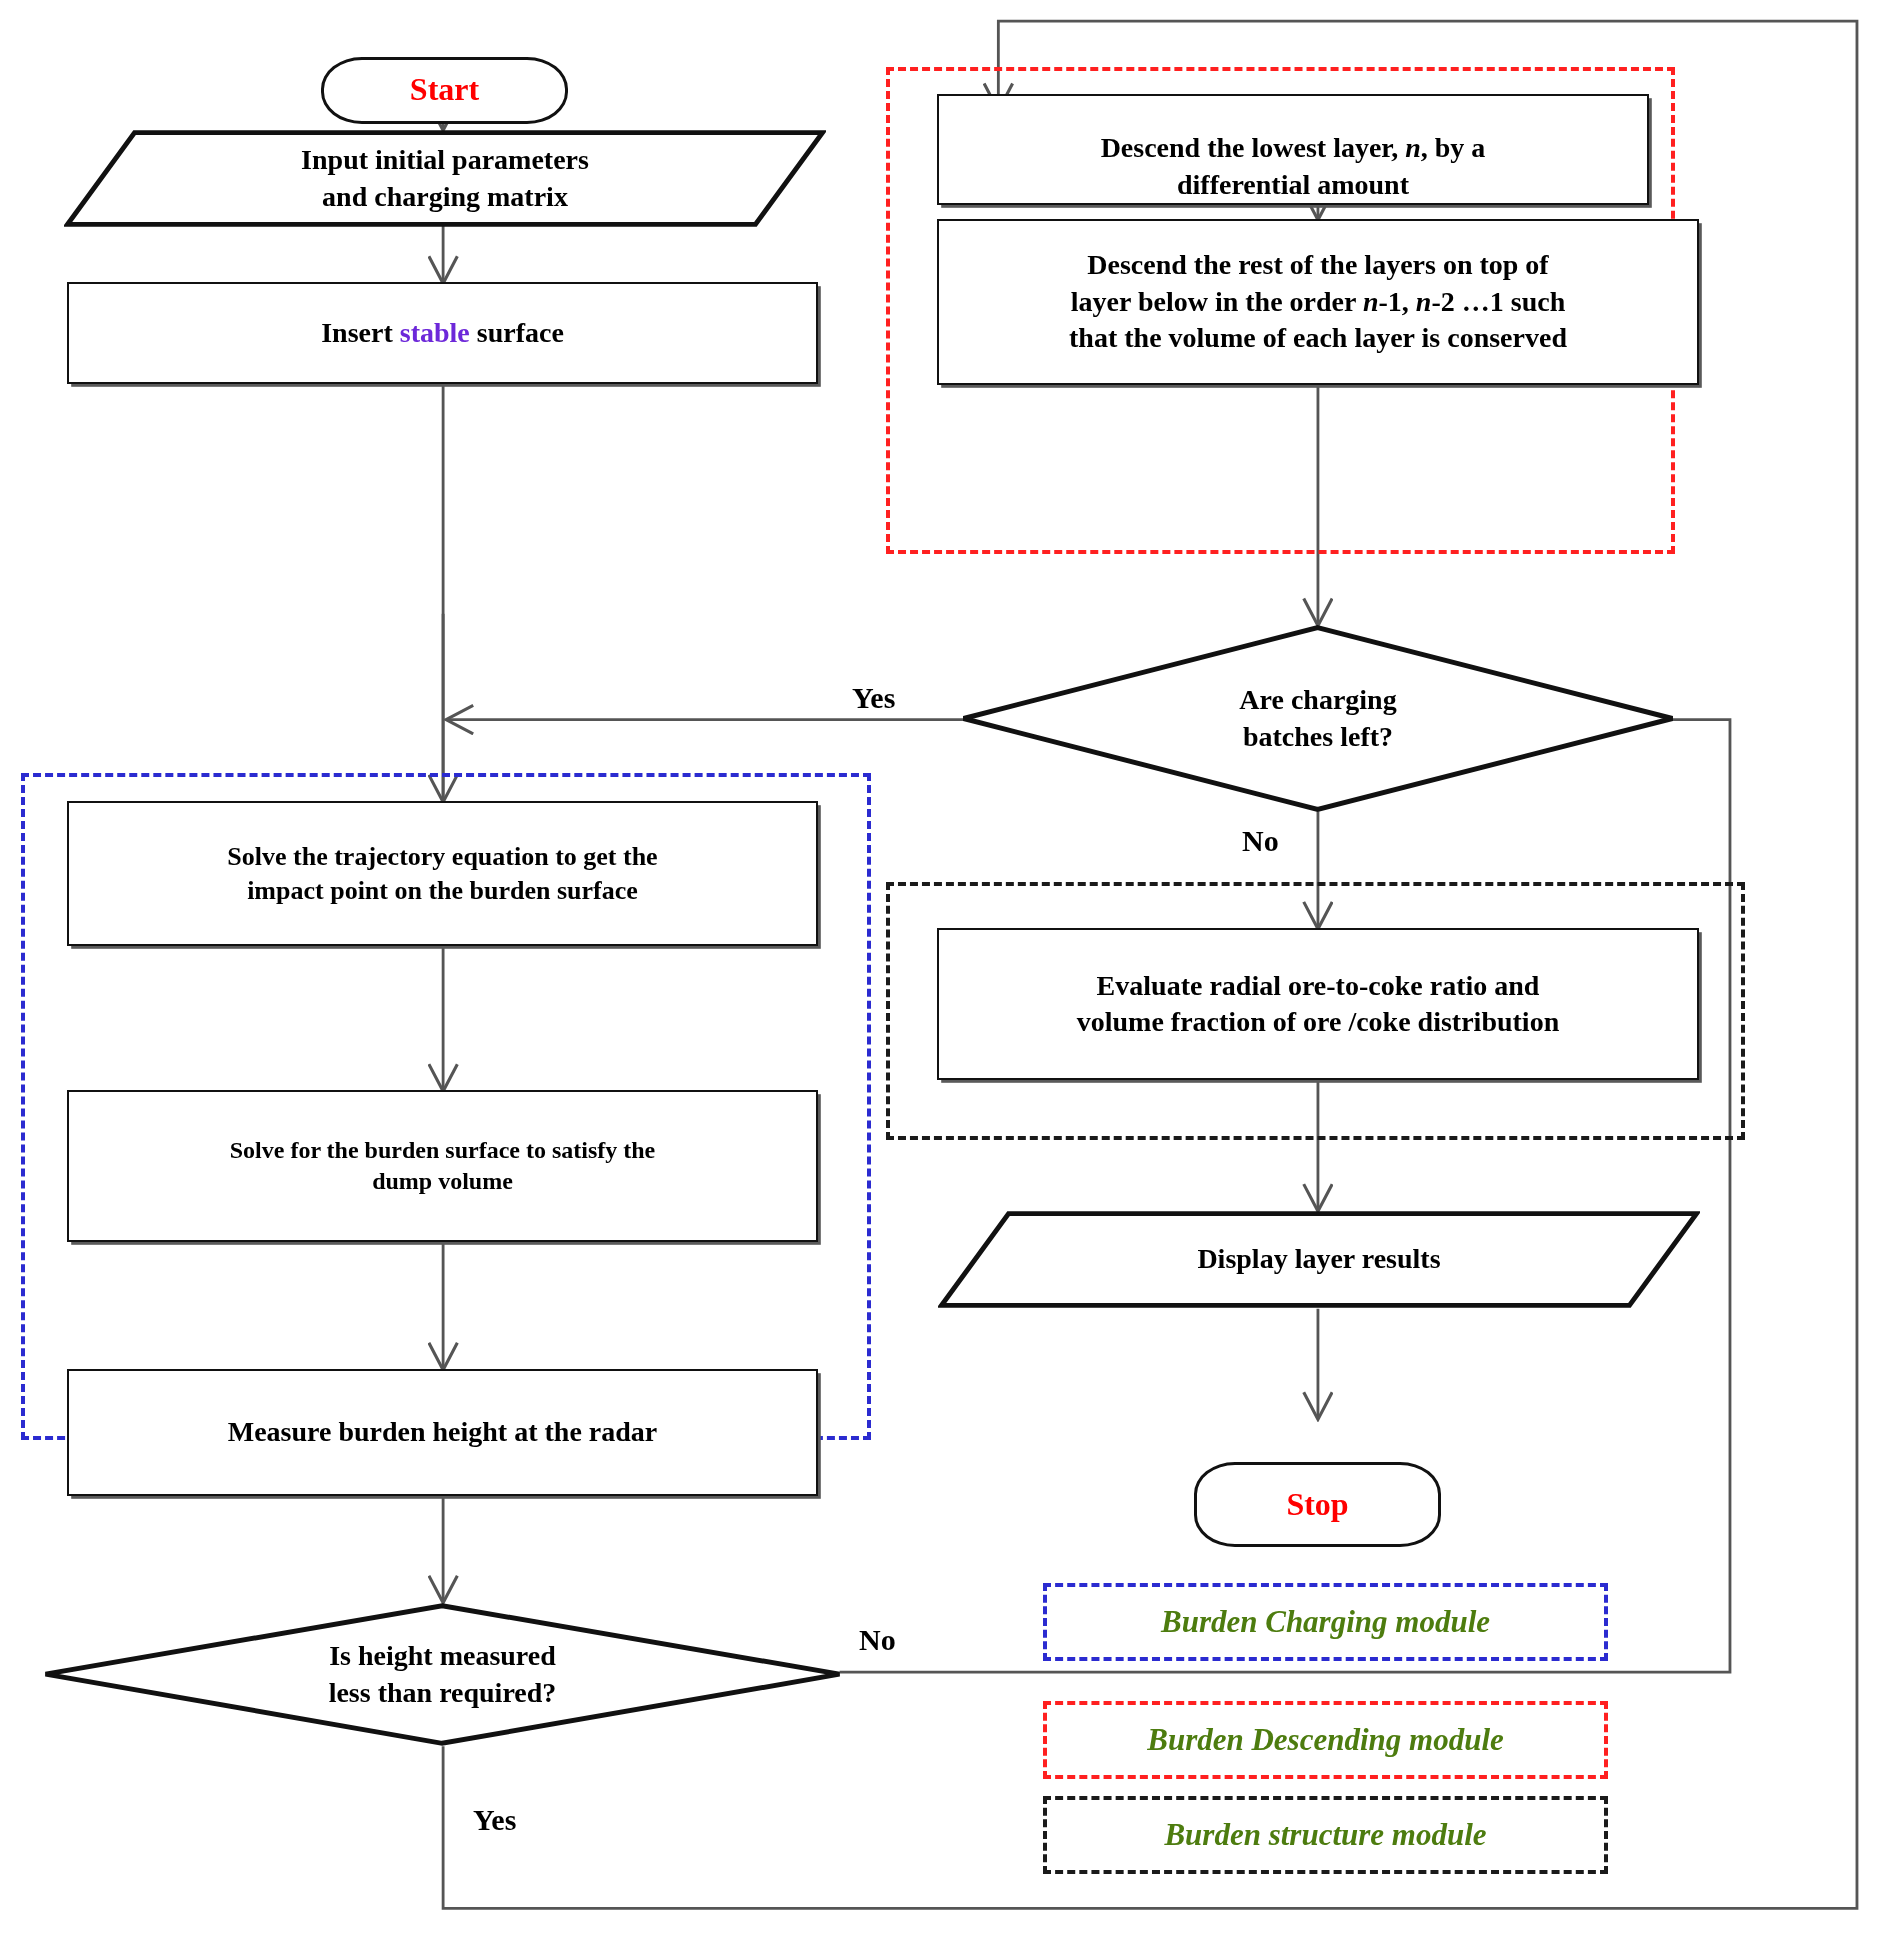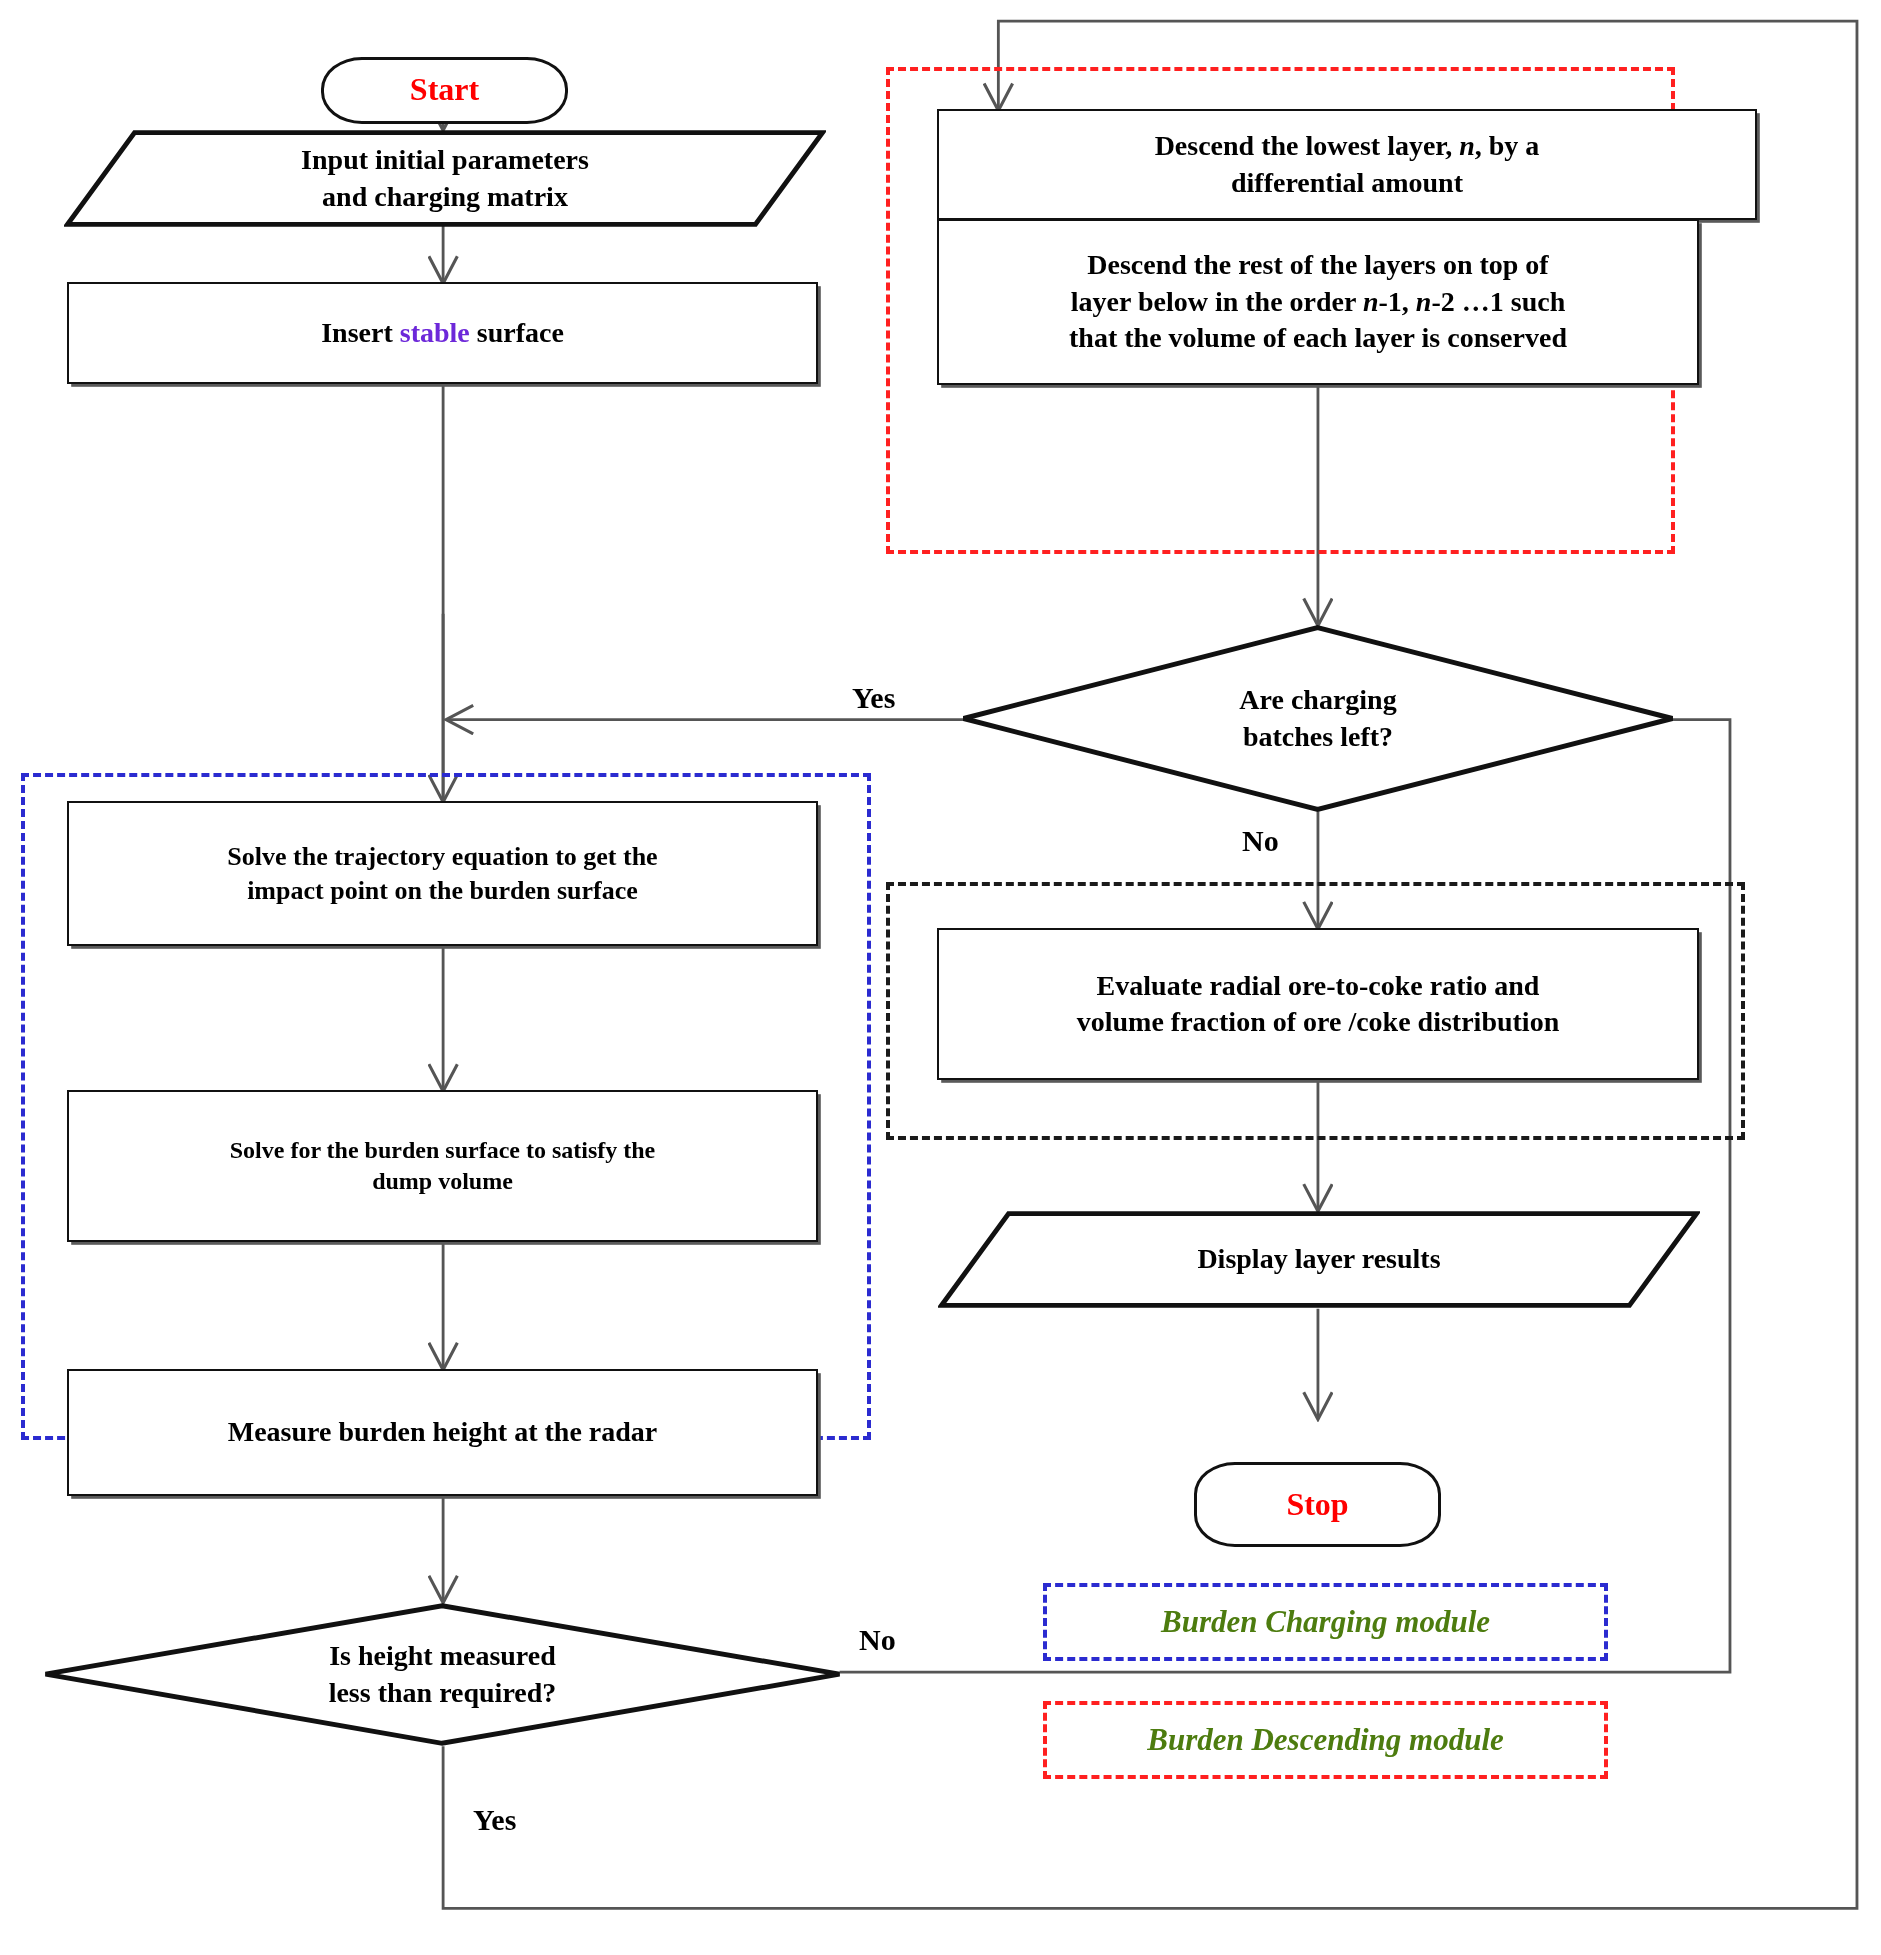--- a/index.html
+++ b/index.html
@@ -141,7 +141,7 @@
     </div>
   </div>
 
-  <div class="proc node" style="left:937px;top:109px;width:820px;height:111px;font-size:28px;">
+  <div class="proc node" style="left:937px;top:94px;width:712px;height:111px;font-size:28px;align-items:flex-end;">
     <div>
       <div><span>Descend the lowest layer, </span><em class="v">n</em><span>, by a</span></div>
       <div>differential amount</div>

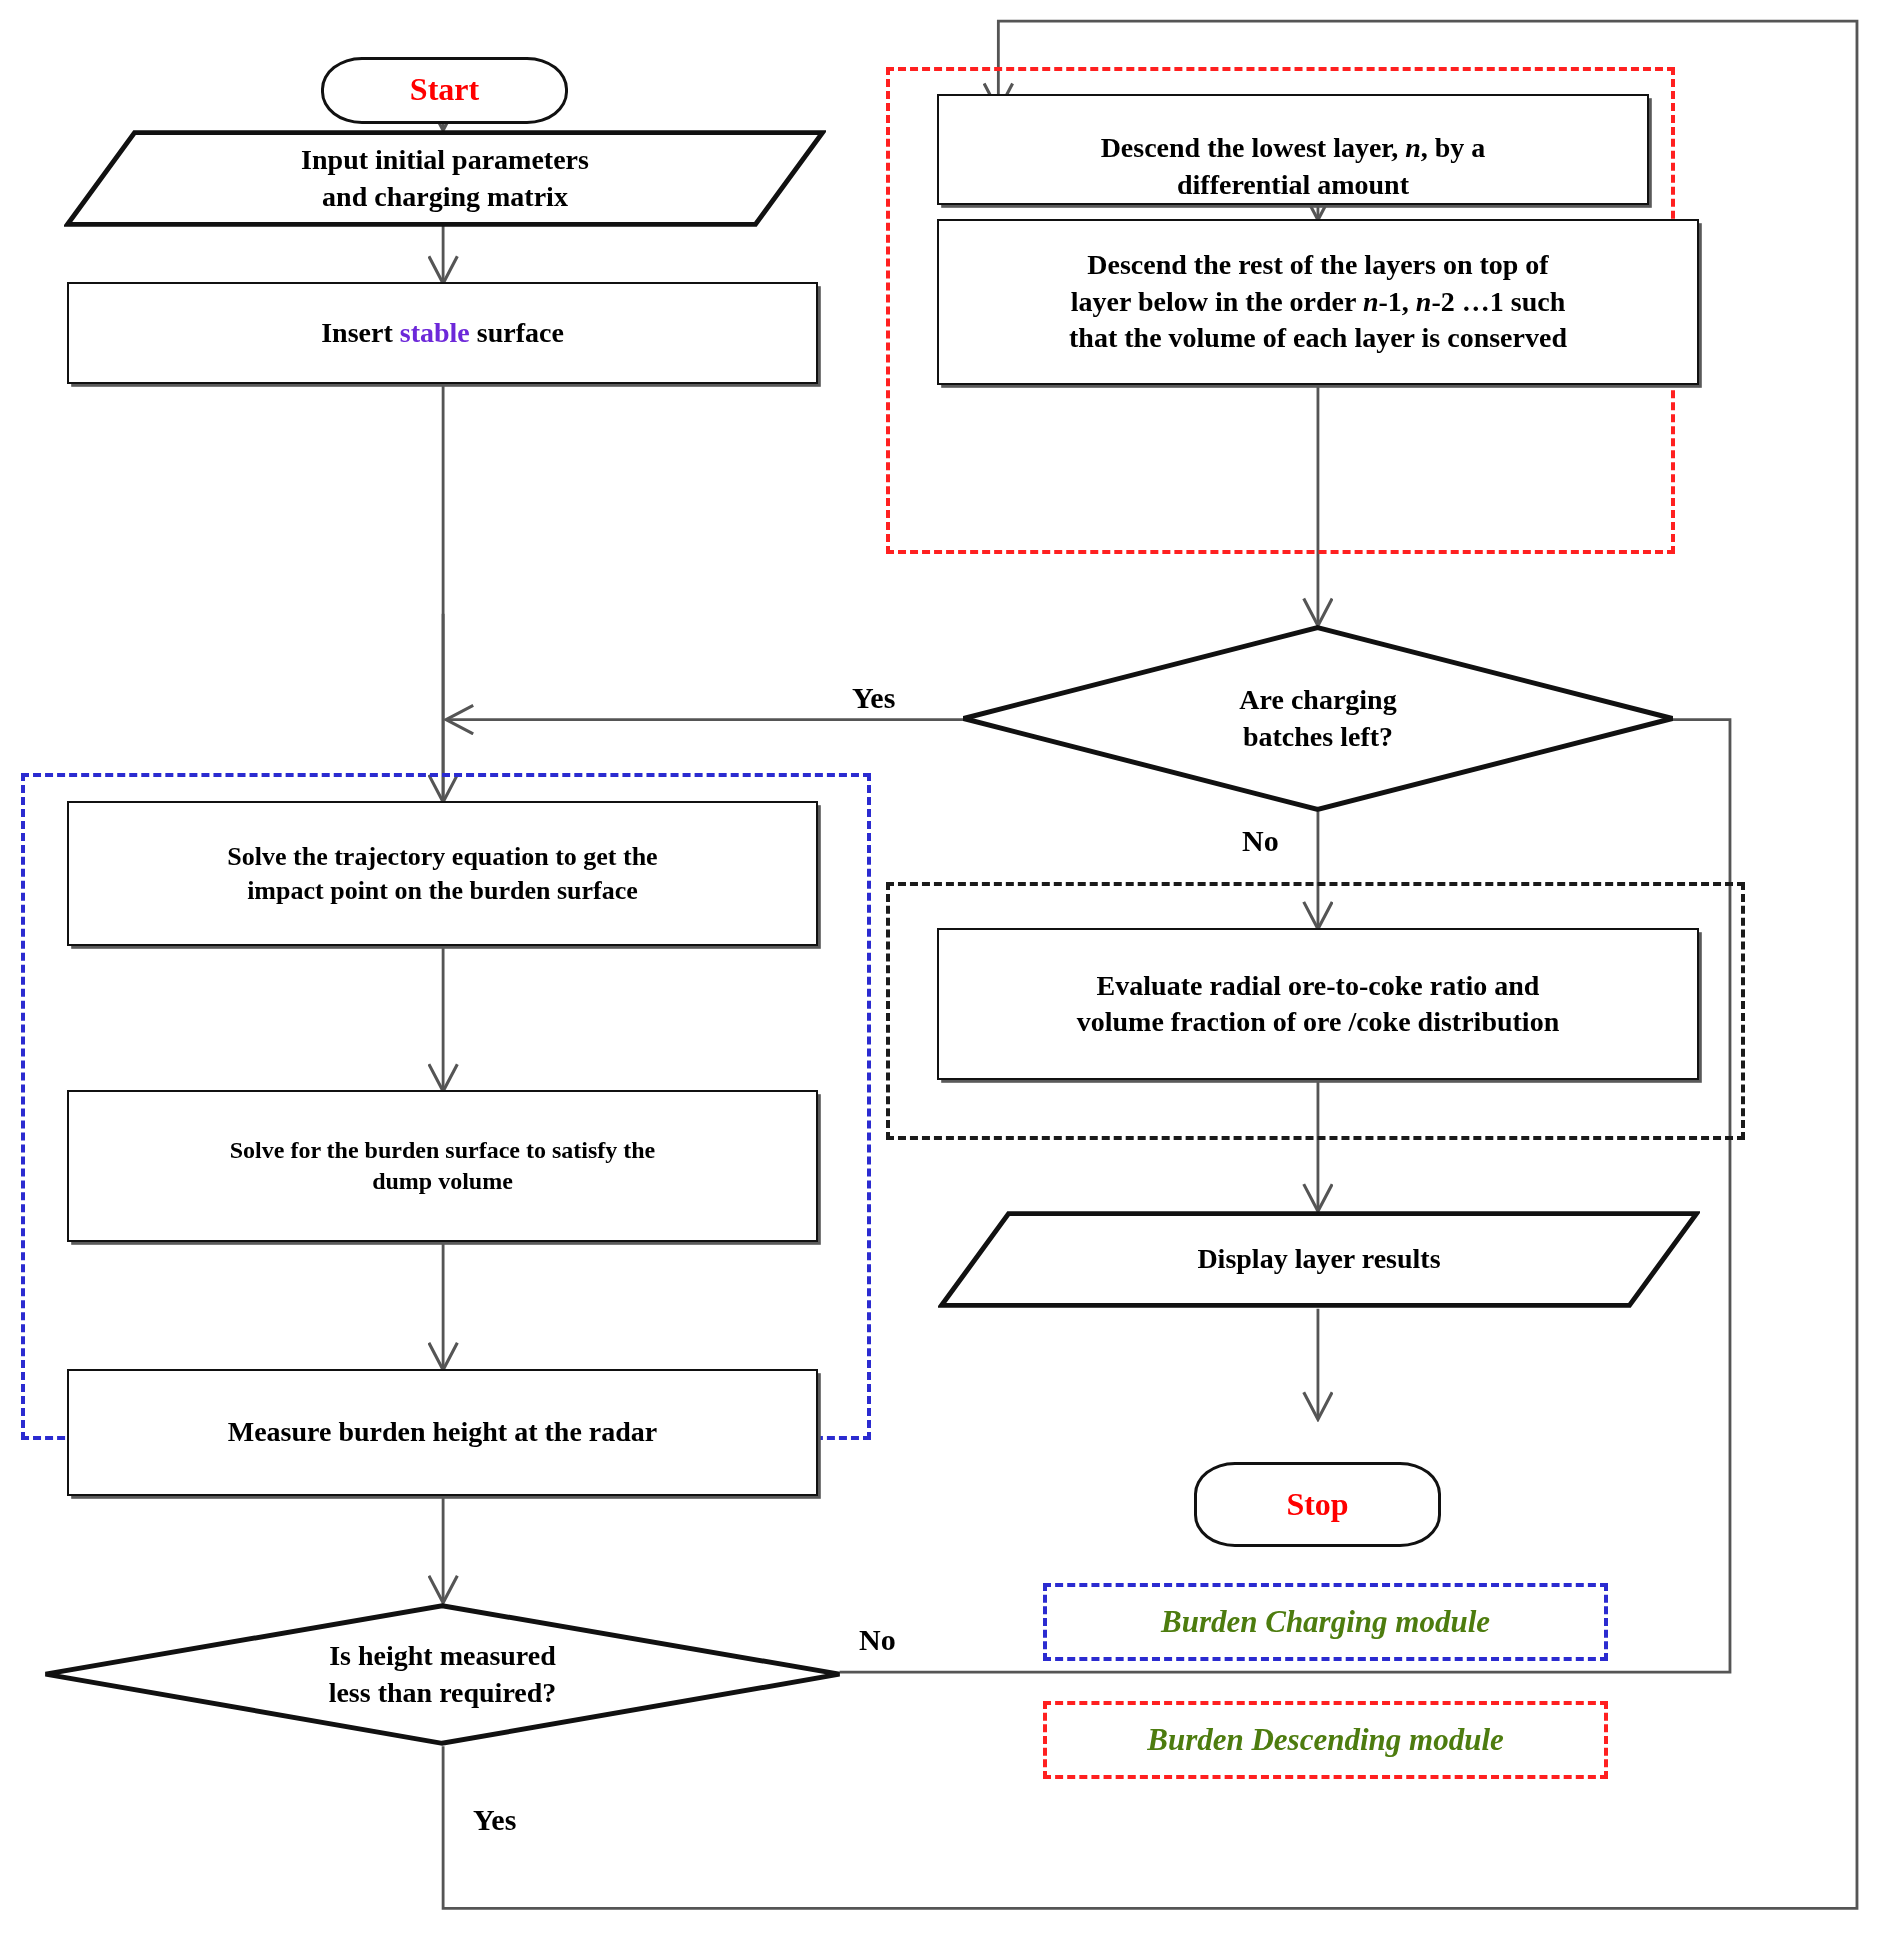--- a/index.html
+++ b/index.html
@@ -199,6 +199,9 @@
   <div class="legend lg-red" style="left:1043px;top:1701px;width:565px;height:78px;font-size:31px;">
     <span>Burden Descending module</span>
   </div>
+  <div class="legend lg-black" style="left:1043px;top:1796px;width:565px;height:78px;font-size:31px;">
+    <span>Burden structure module</span>
+  </div>
 
 </div>
 

